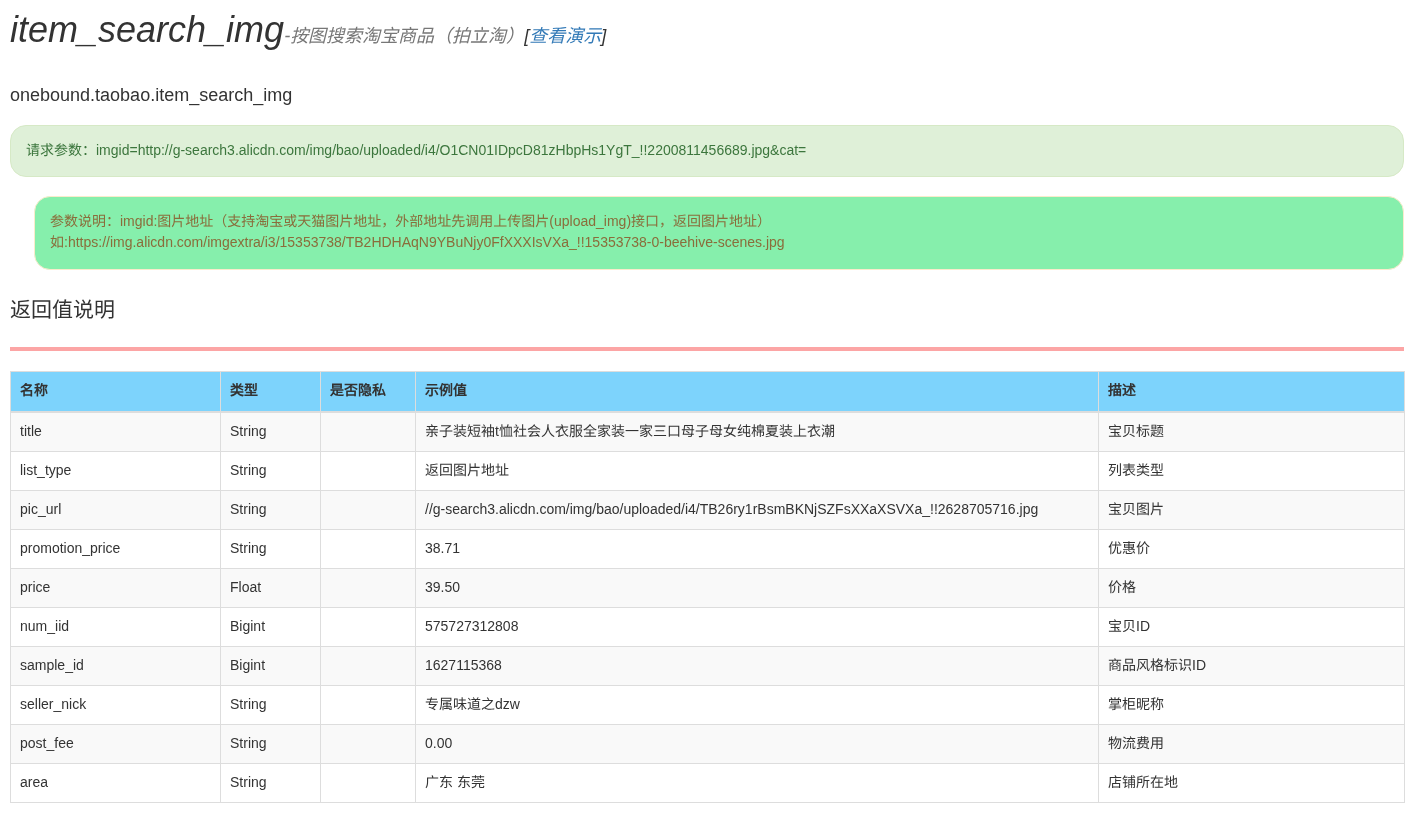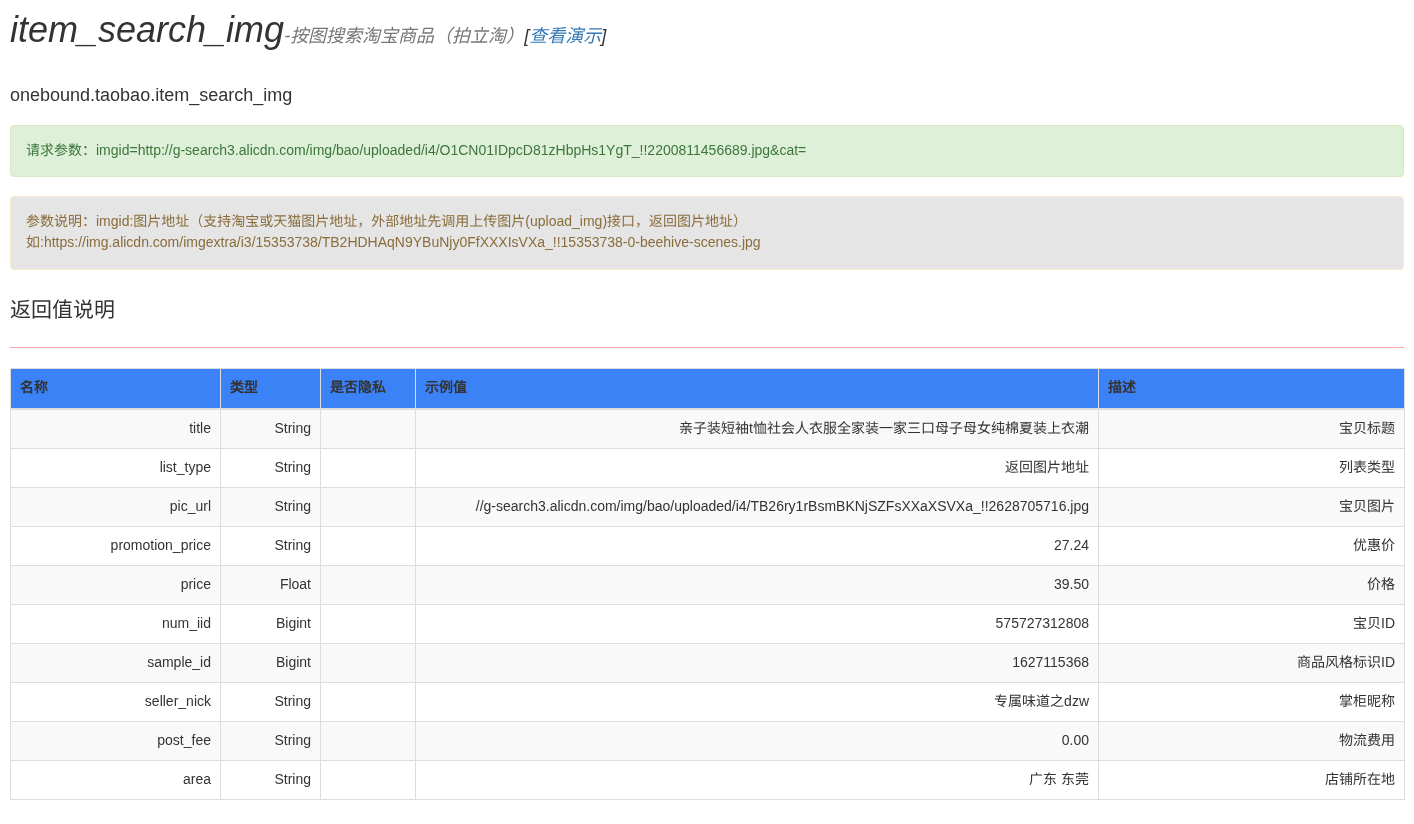--- a/index.html
+++ b/index.html
@@ -67,7 +67,7 @@
   
   .alert {
     border: 1px solid transparent;
-    border-radius: 4px;
+    border-radius: 16px;
     padding: 15px;
     margin-top: 21px;
     font-size: 14px;

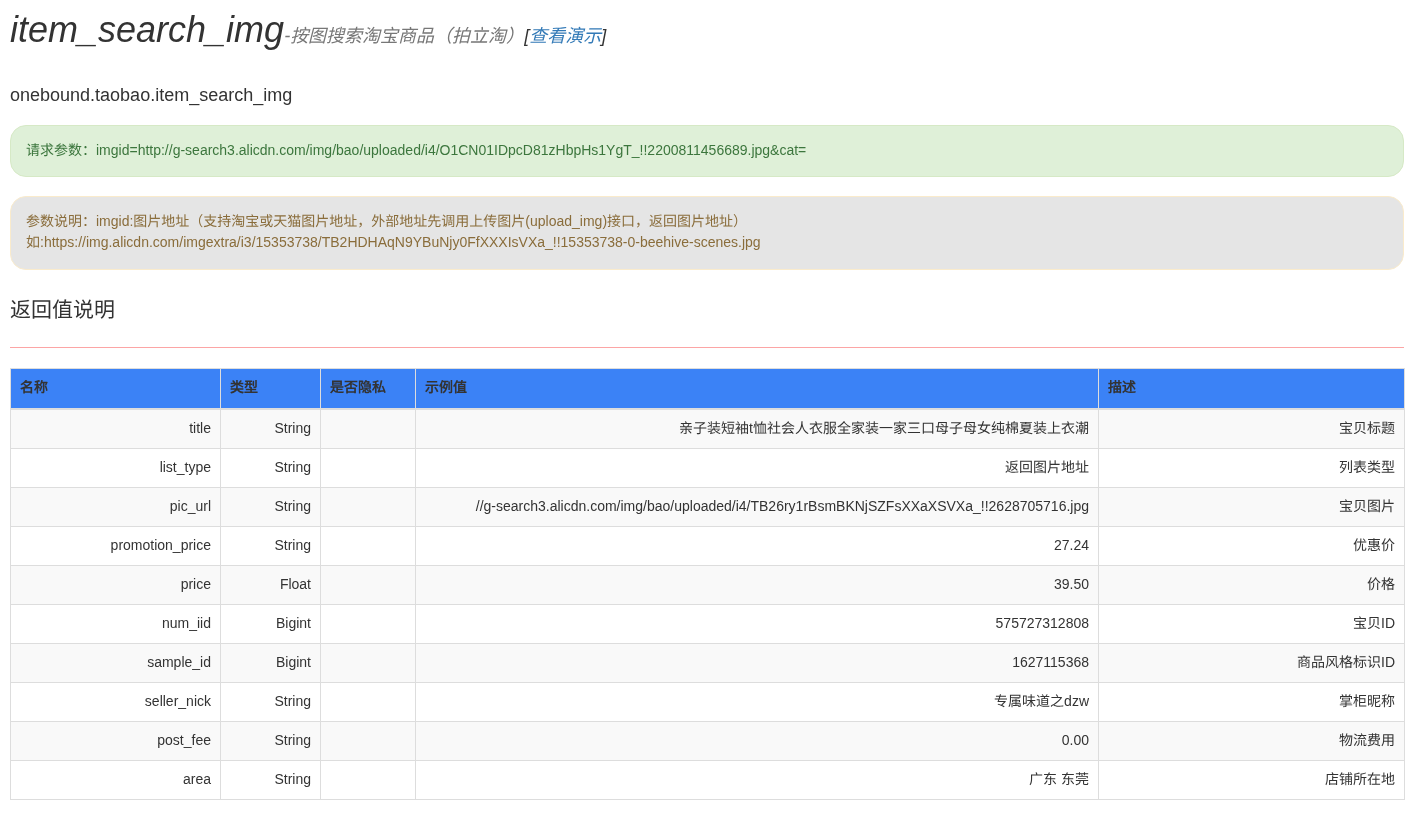--- a/index.html
+++ b/index.html
@@ -80,12 +80,13 @@
     margin-top: 20px;
   }
   .alert-warning {
-    background-color: #e5e5e5;
+    background-color: #86efac;
     border-color: #faebcc;
     color: #8a6d3b;
     margin-top: 19px;
     padding-top: 14px;
     padding-bottom: 16px;
+    margin-left: 24px;
   }
   .alert-warning .line {
     display: block;

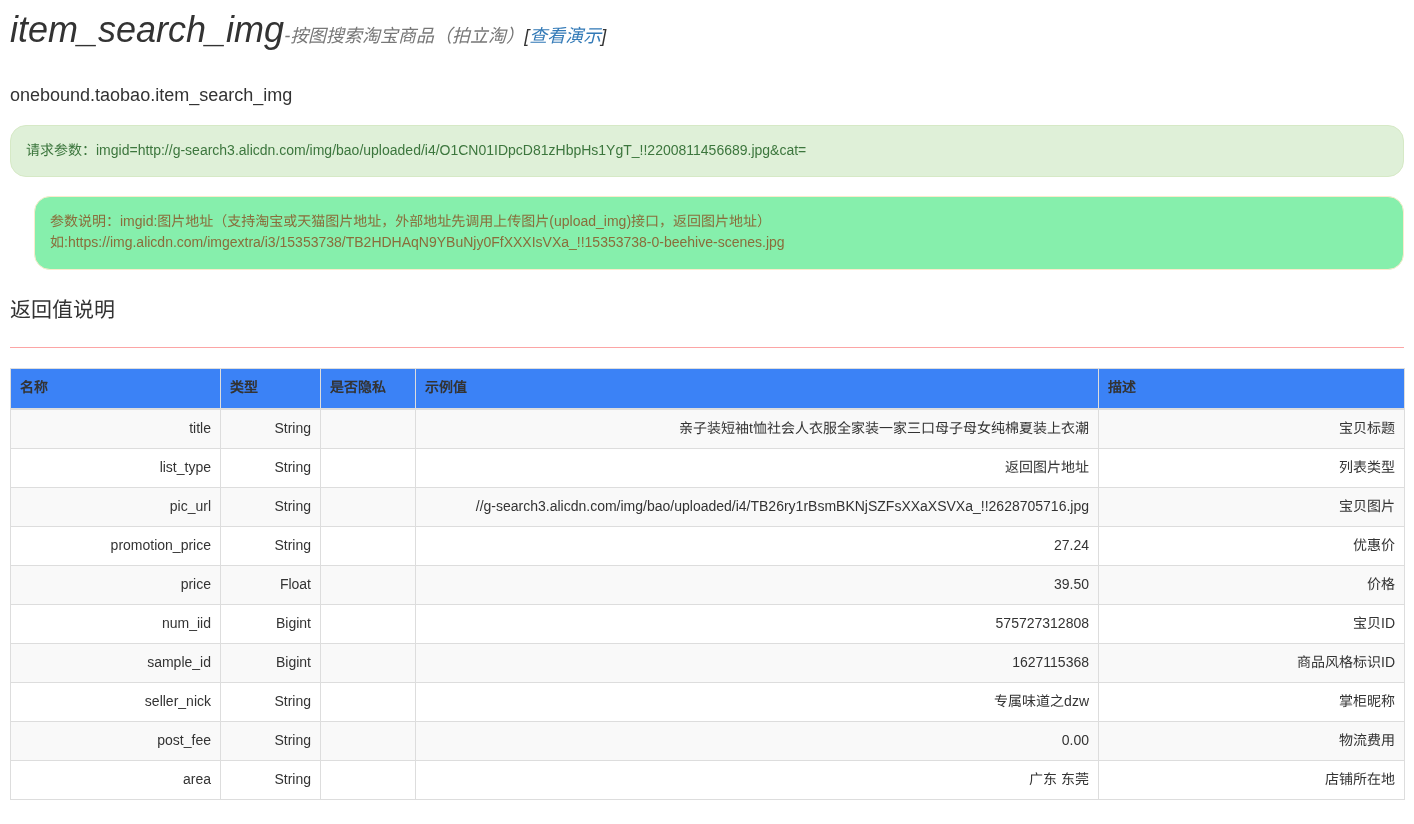--- a/index.html
+++ b/index.html
@@ -100,7 +100,7 @@
     color: #333;
     margin: 28px 0 0 0;
     padding-bottom: 26px;
-    border-bottom: 1px solid #fca5a5;
+    border-bottom: 4px solid #fca5a5;
     line-height: 1.1;
   }
 

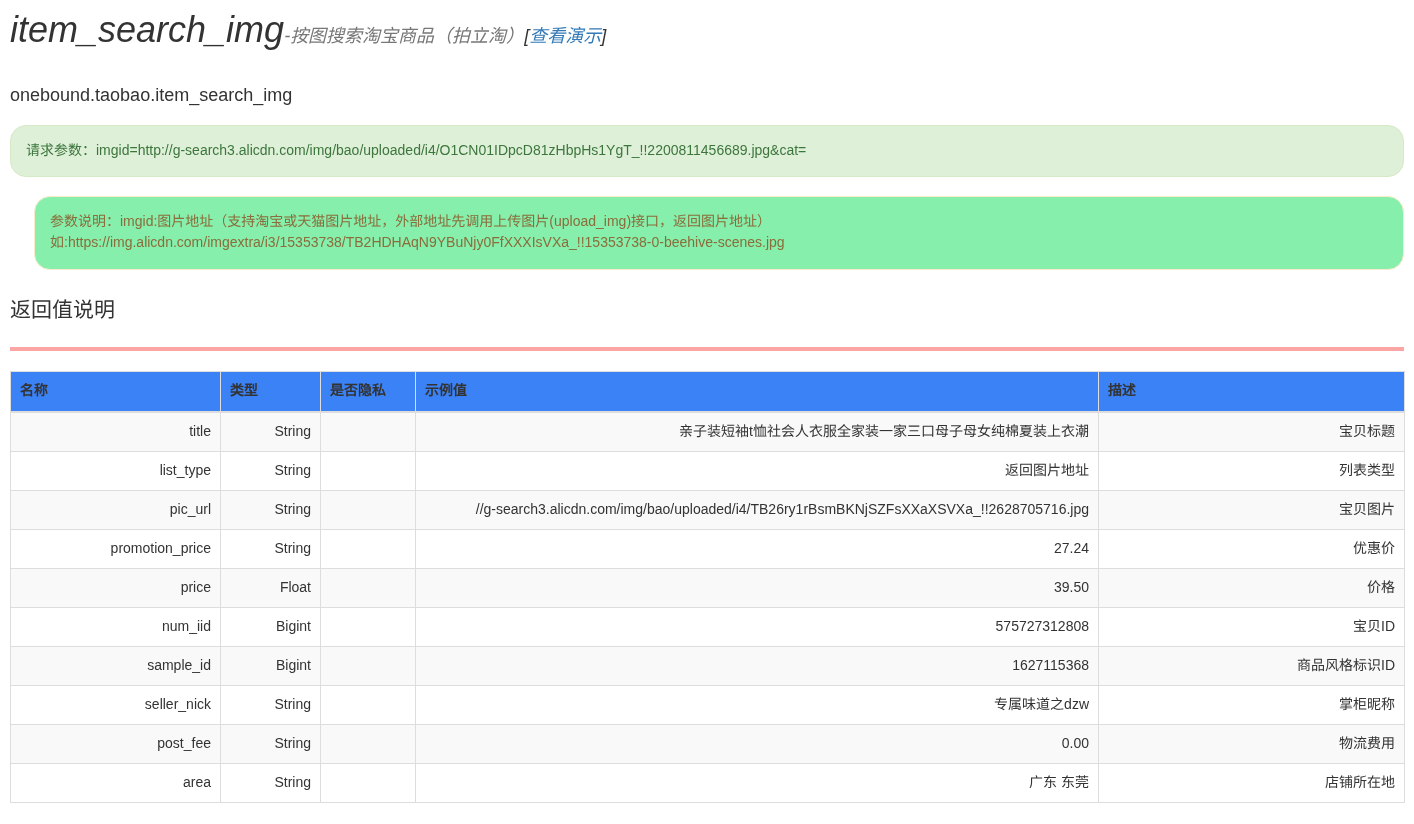--- a/index.html
+++ b/index.html
@@ -128,7 +128,7 @@
     vertical-align: bottom;
     padding-top: 9px;
     padding-bottom: 10px;
-    background: #3b82f6;
+    background: #7dd3fc;
   }
   table.ret-table tbody tr:nth-child(odd) > td {
     background-color: #f9f9f9;

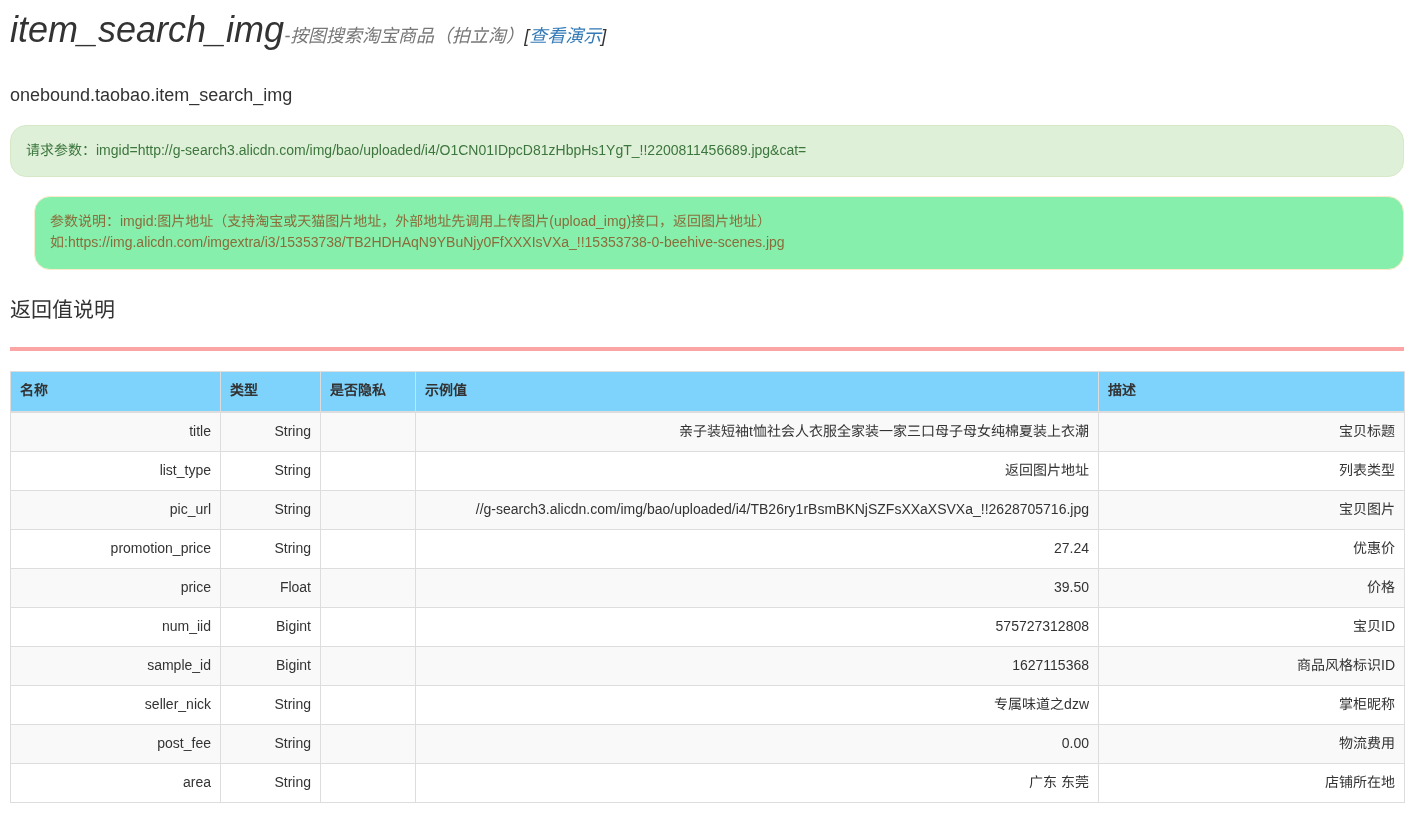--- a/index.html
+++ b/index.html
@@ -139,7 +139,6 @@
   table.ret-table tbody td {
     padding-top: 9px;
     padding-bottom: 9px;
-    text-align: right;
   }
   col.c-name  { width: 210px; }
   col.c-type  { width: 100px; }

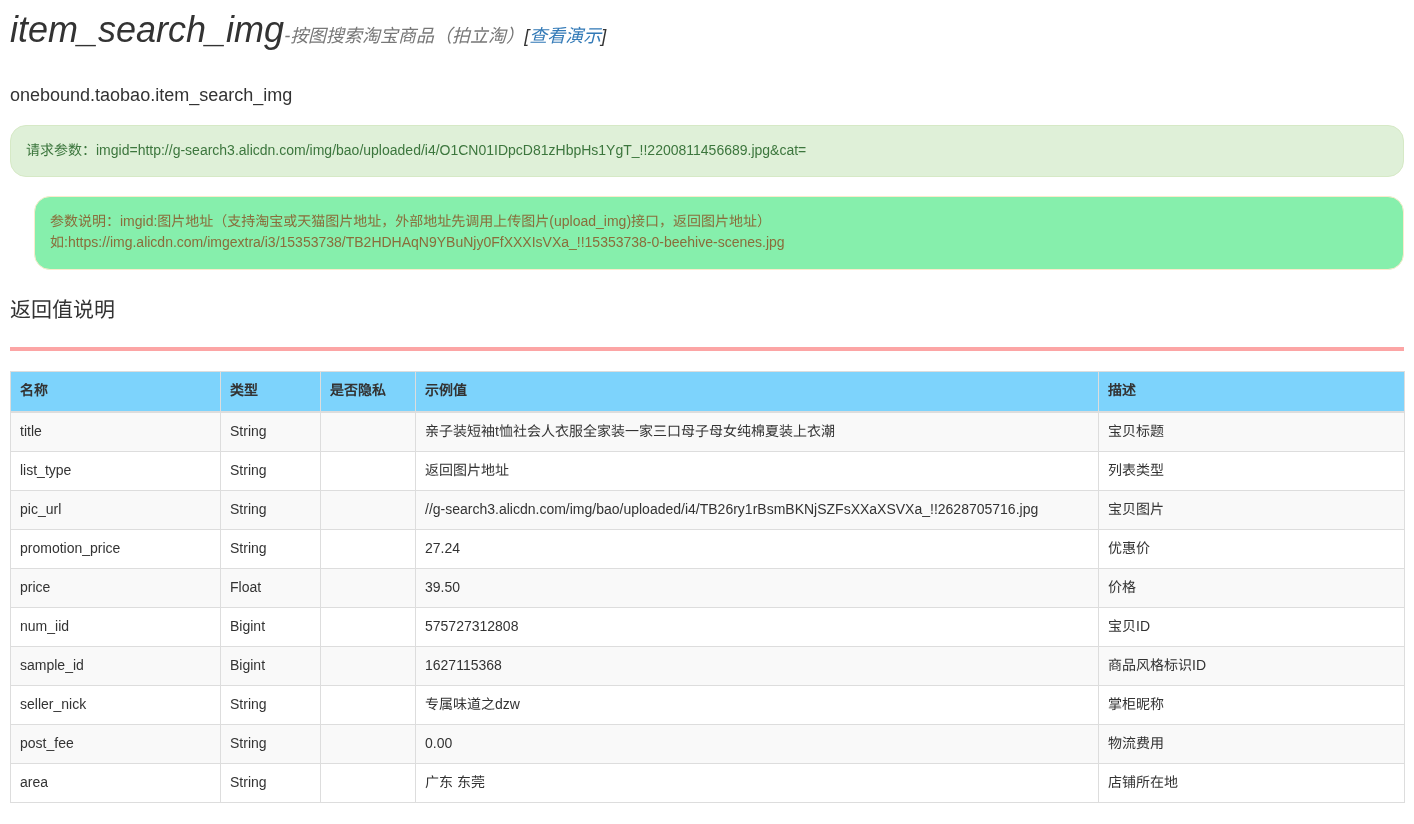--- a/index.html
+++ b/index.html
@@ -211,7 +211,7 @@
           <td>promotion_price</td>
           <td>String</td>
           <td></td>
-          <td>27.24</td>
+          <td>38.71</td>
           <td>优惠价</td>
         </tr>
         <tr>

